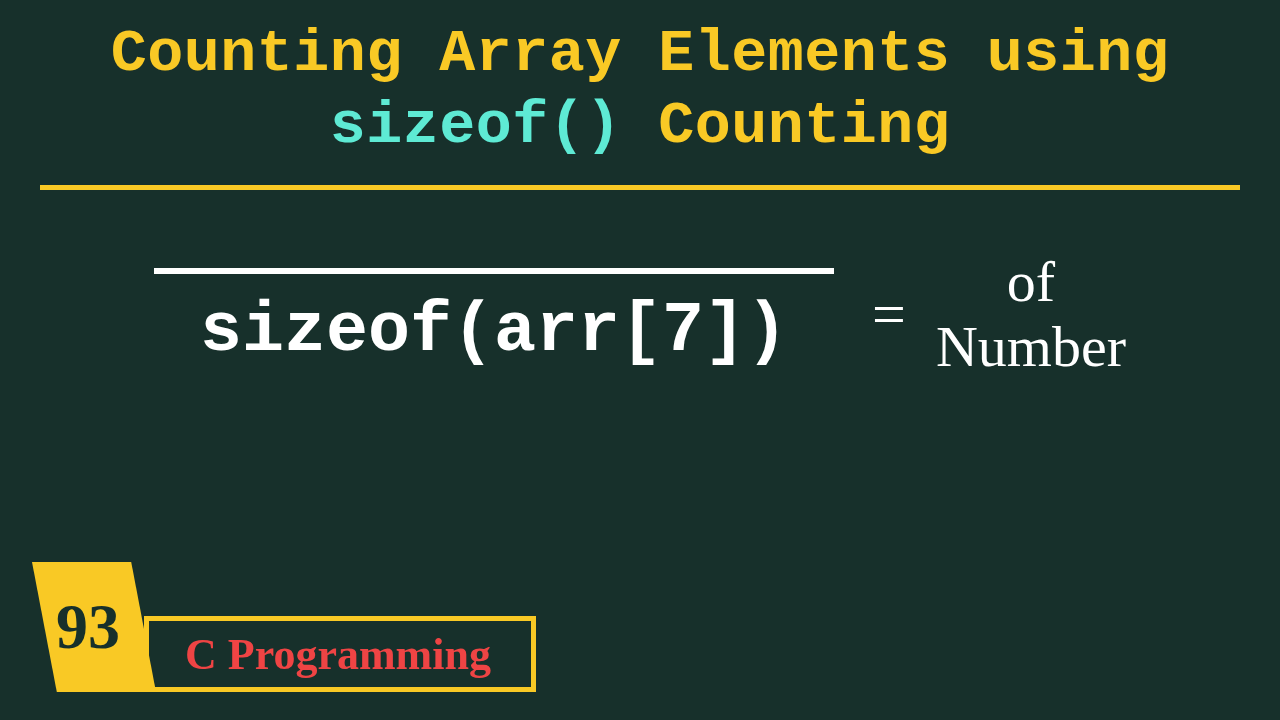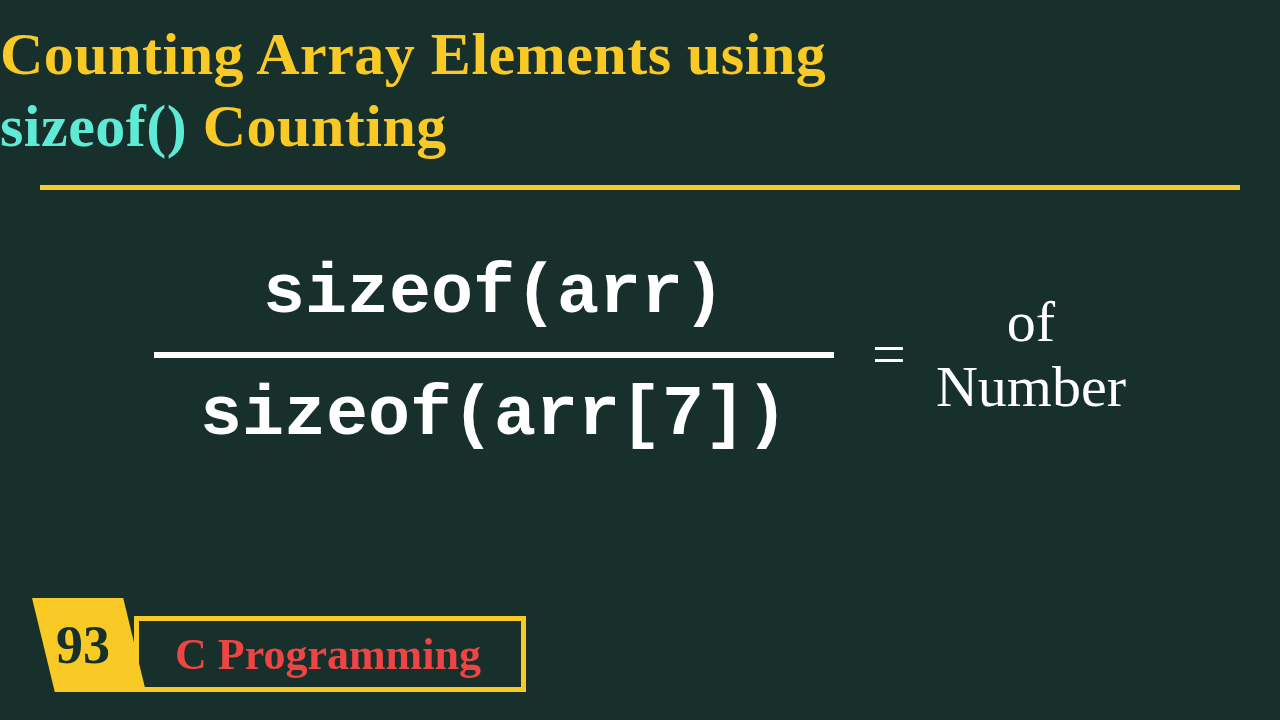--- a/index.html
+++ b/index.html
@@ -21,7 +21,8 @@
     top: 18px;
     left: 0;
     right: 0;
-    font-family: Liberation Serif, serif;
+    text-align: center;
+    font-family: Liberation Mono, monospace;
     font-weight: 700;
     font-size: 60px;
     line-height: 1.2;

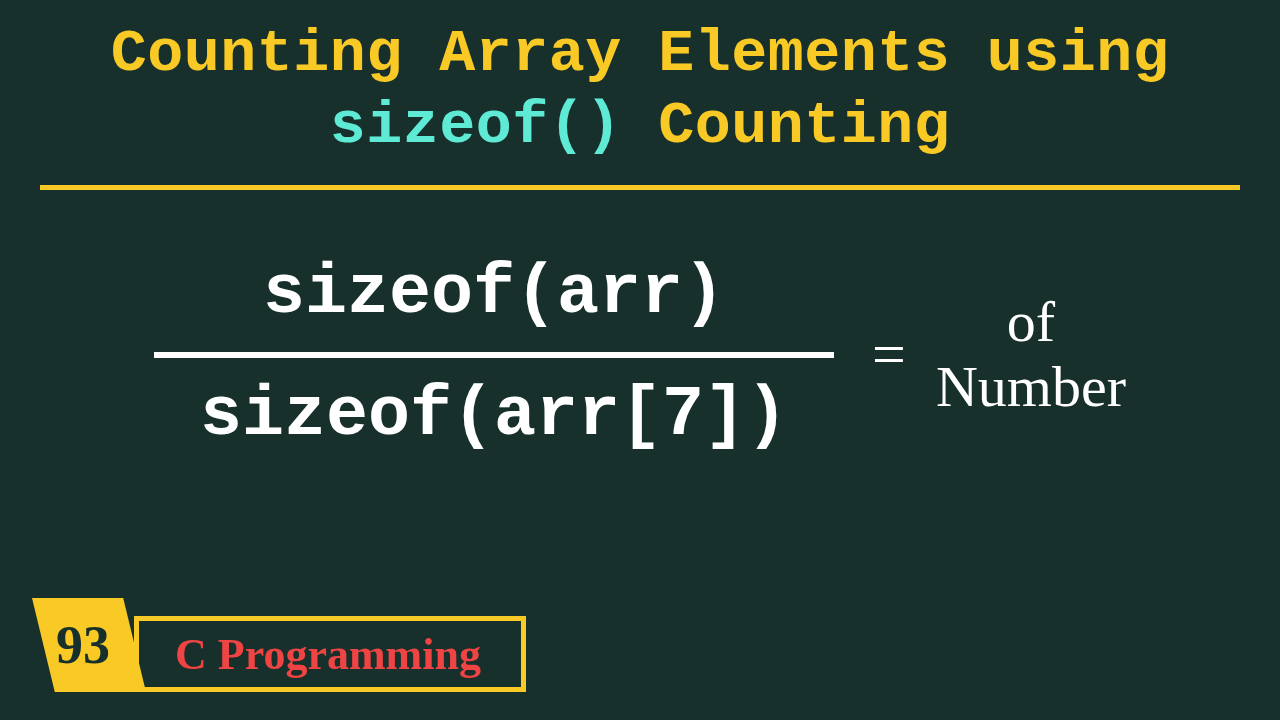--- a/index.html
+++ b/index.html
@@ -128,7 +128,6 @@
 
   <div class="formula-area">
     <div class="fraction">
-      <div>sizeof(arr)</div>
       <div class="frac-bar"></div>
       <div>sizeof(arr[7])</div>
     </div>

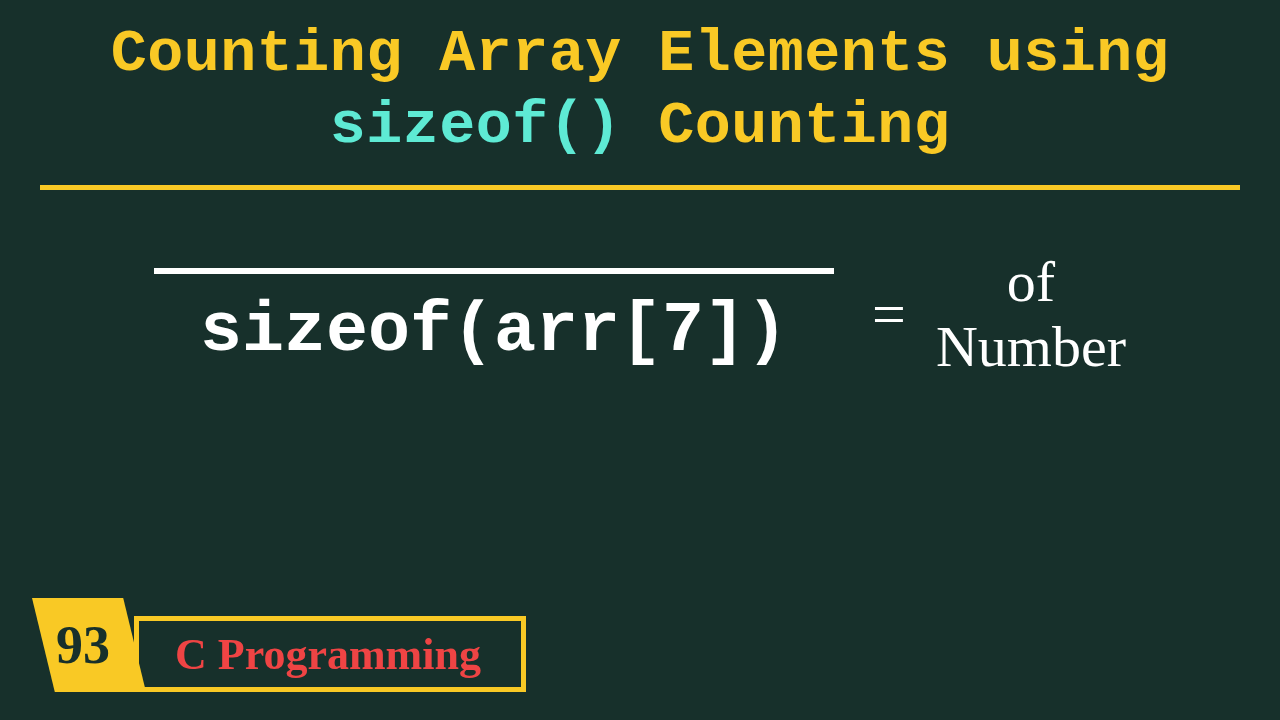--- a/index.html
+++ b/index.html
@@ -89,12 +89,12 @@
     align-items: center;
     justify-content: center;
     padding: 0 36px 0 24px;
-    height: 94px;
+    height: 130px;
     background: #f9c925;
     color: #17302b;
     font-family: "Comic Sans MS", "Comic Sans", cursive;
     font-weight: 700;
-    font-size: 54px;
+    font-size: 64px;
     clip-path: polygon(0 0, 80% 0, 100% 100%, 20% 100%);
     z-index: 2;
   }

